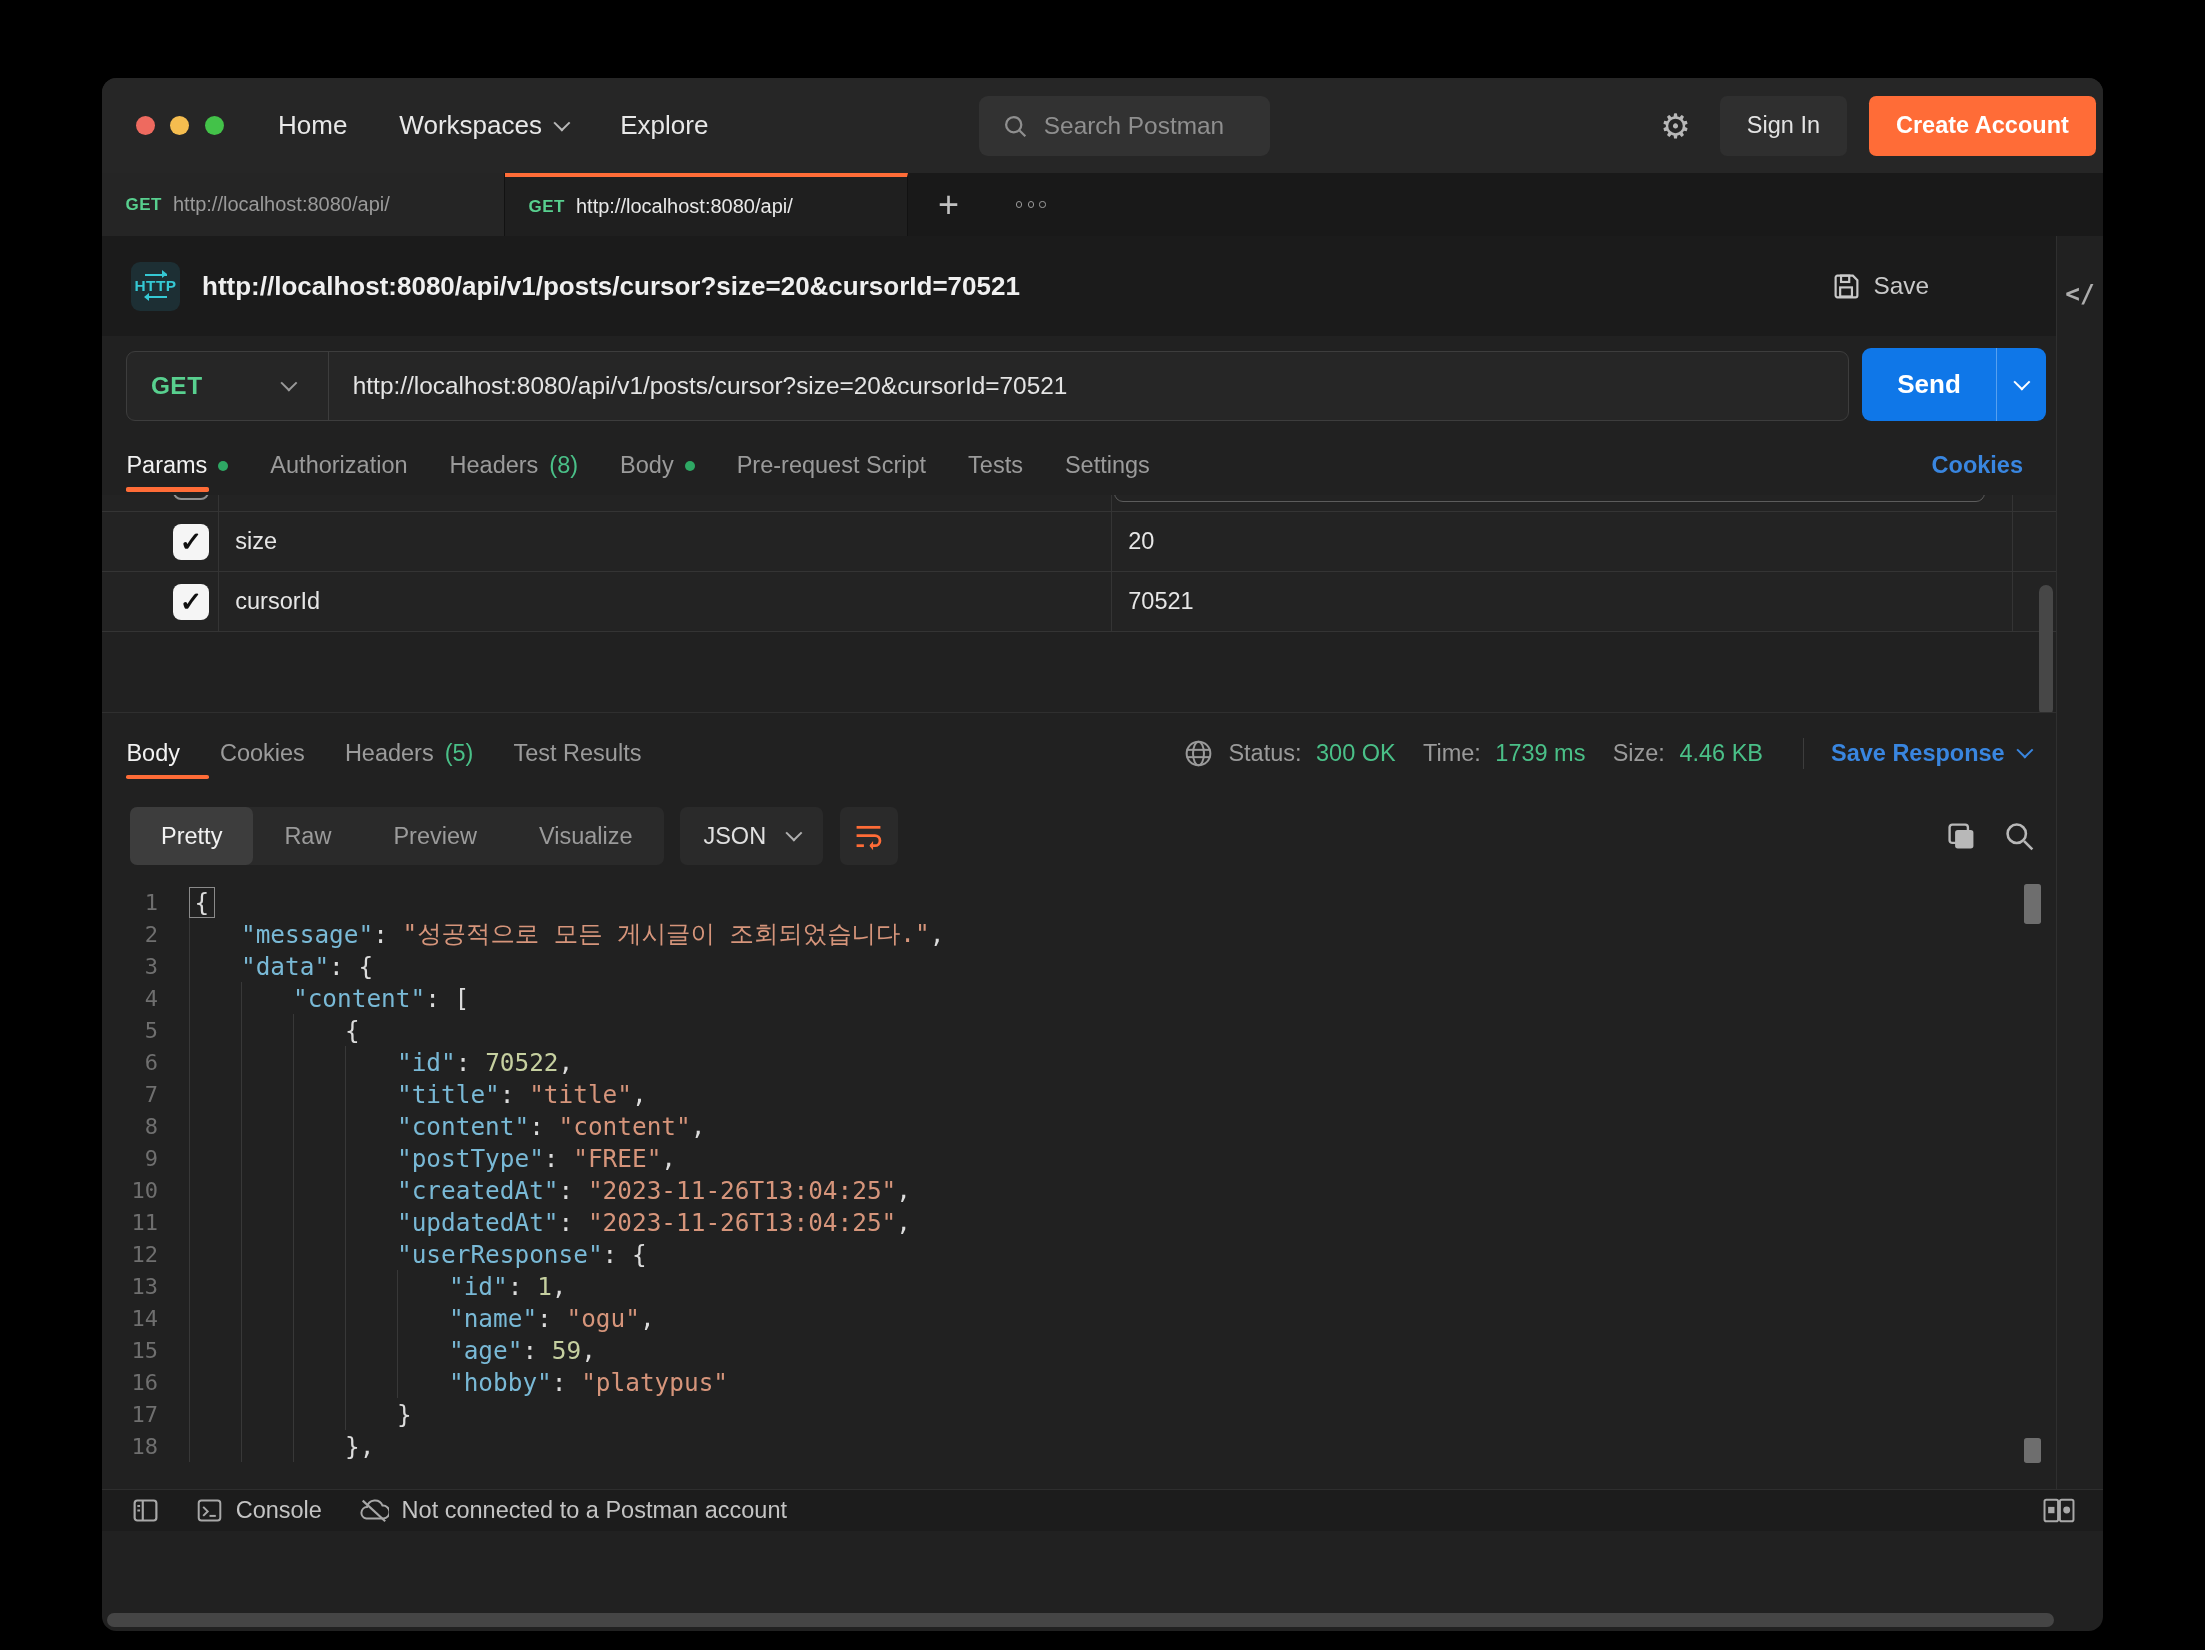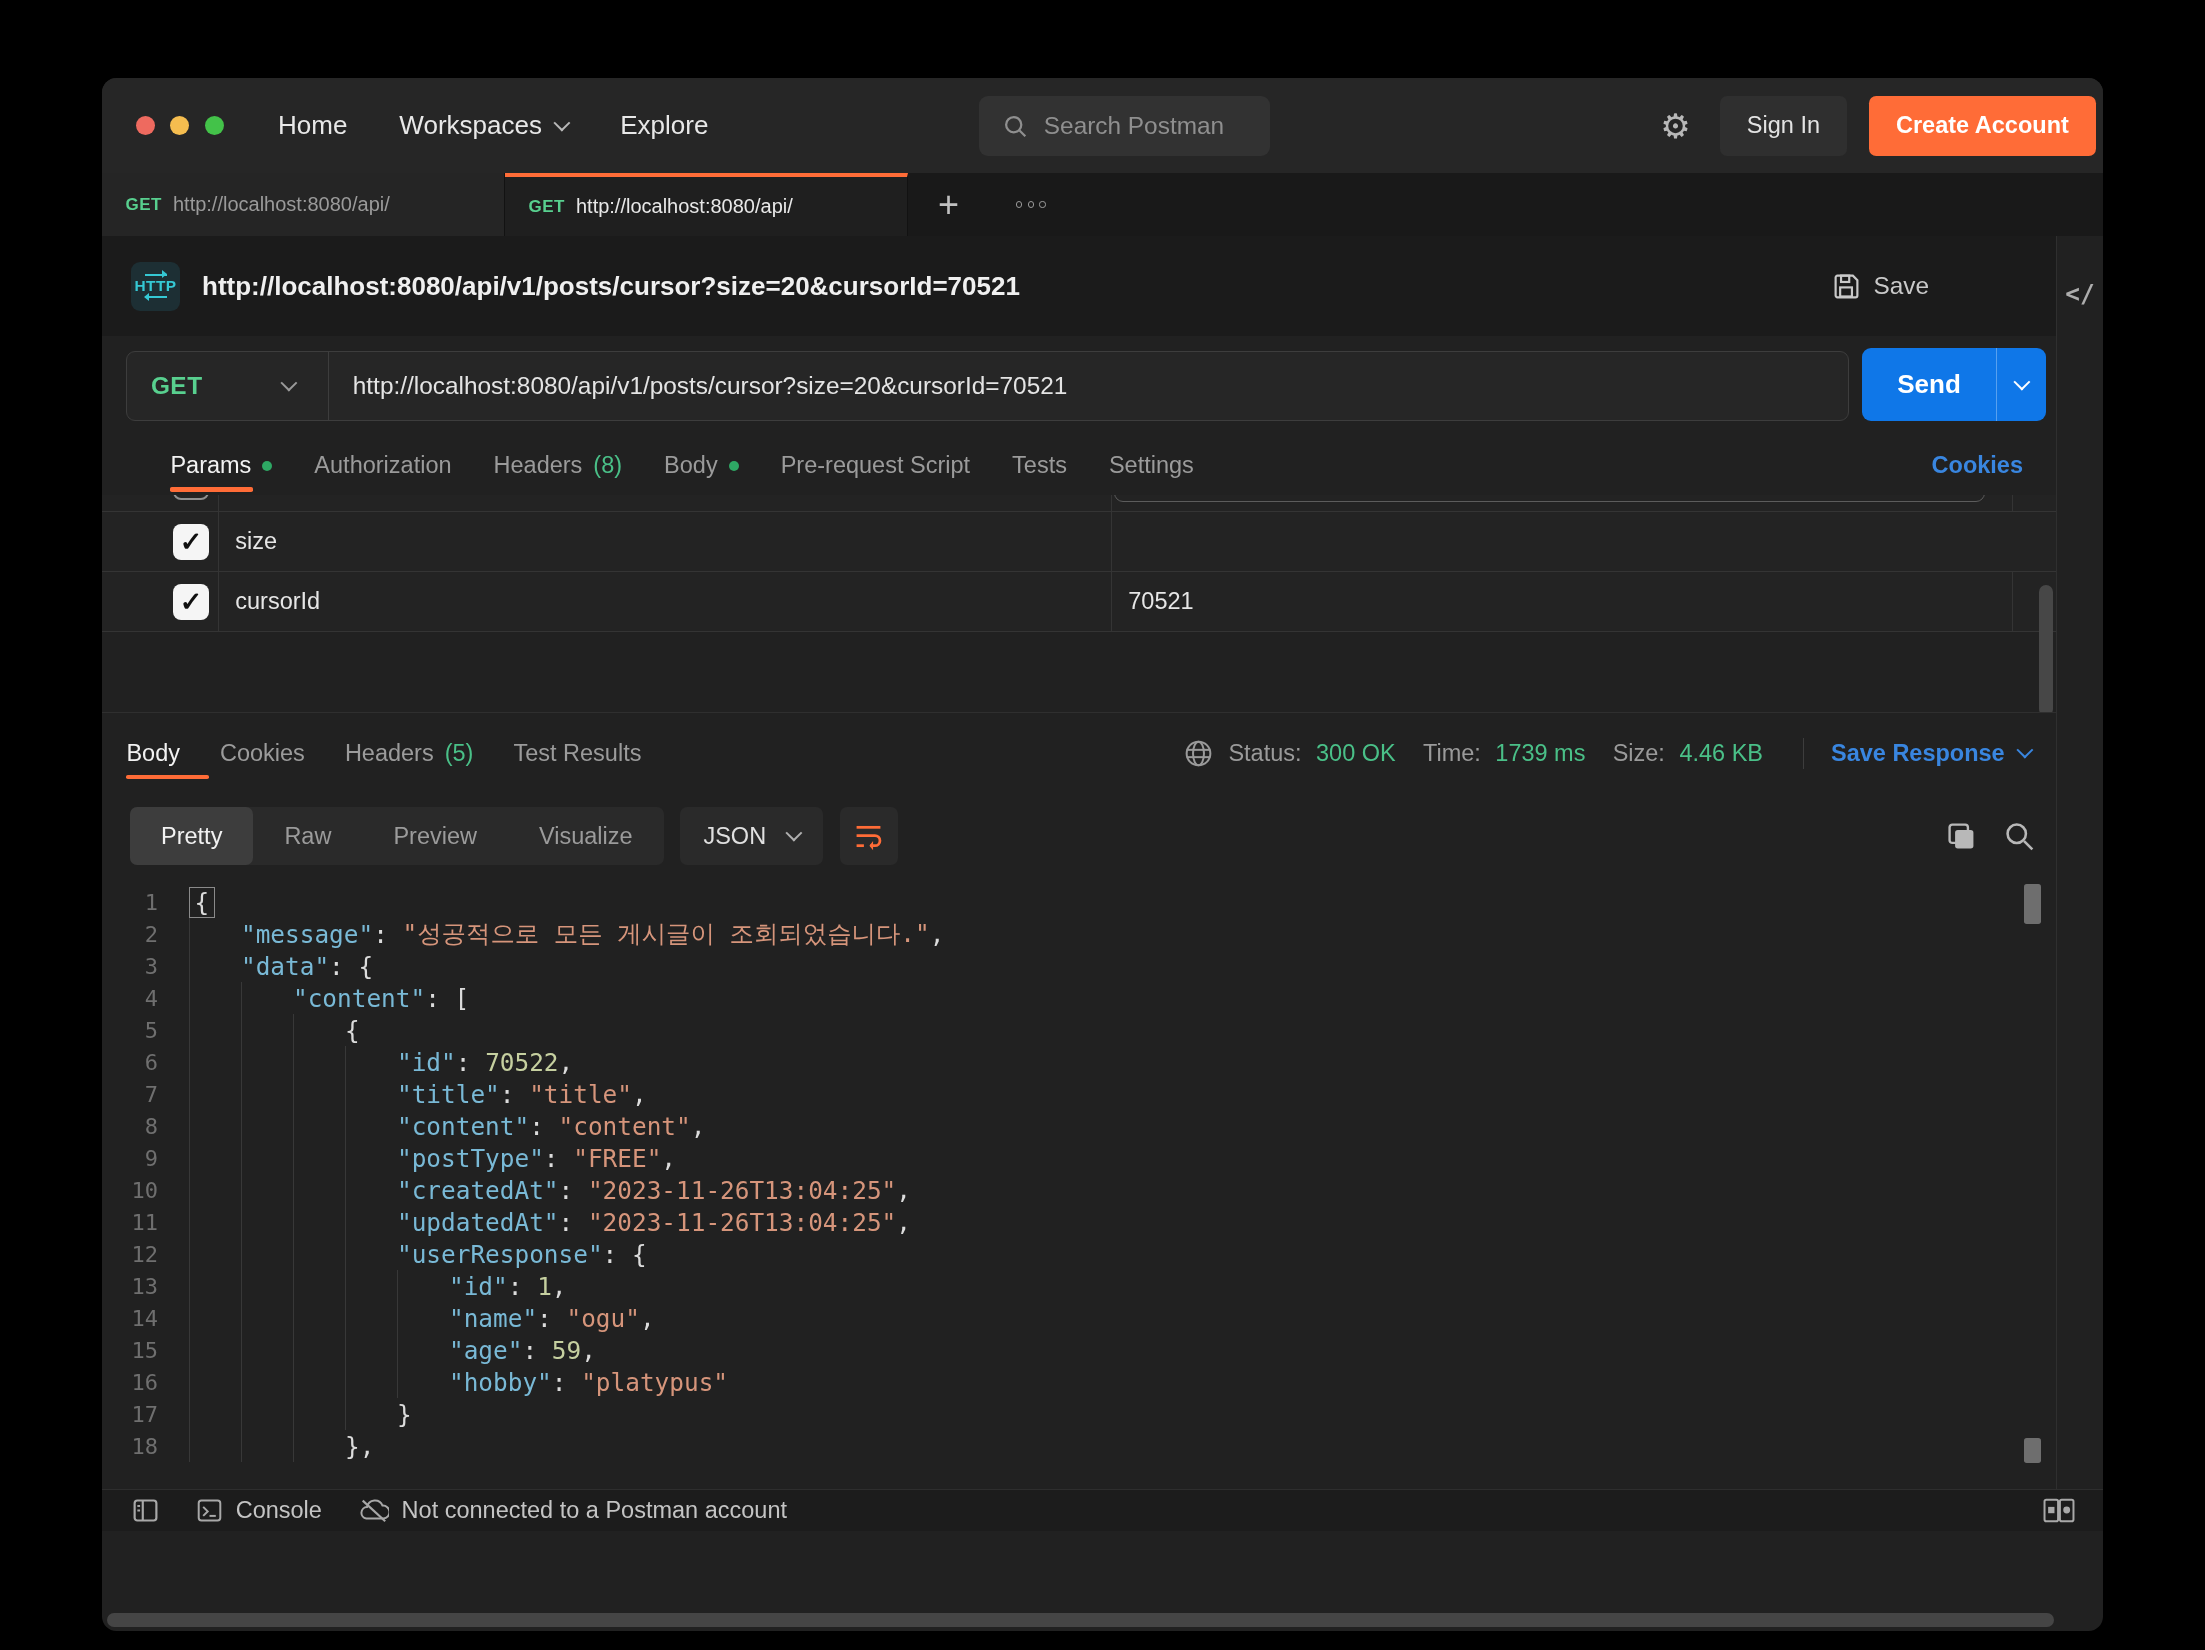--- a/index.html
+++ b/index.html
@@ -78,7 +78,7 @@
   .send-chev .chev { border-color:#fff; }
 
   
-  .reqtabs { height:59px; display:flex; align-items:center; gap:42px; padding-left:24.4px; position:relative;margin-left:44px; }
+  .reqtabs { height:59px; display:flex; align-items:center; gap:42px; padding-left:24.4px; position:relative; }
   .rt-item { position:relative; display:flex; align-items:center; gap:11px; color:#9b9b9b; font-size:23.5px; }
   .rt-item.active { color:#f2f2f2; }
   .rt-item.active .lab::after { content:""; position:absolute; left:0; bottom:-12.7px; width:83px; height:4.5px;

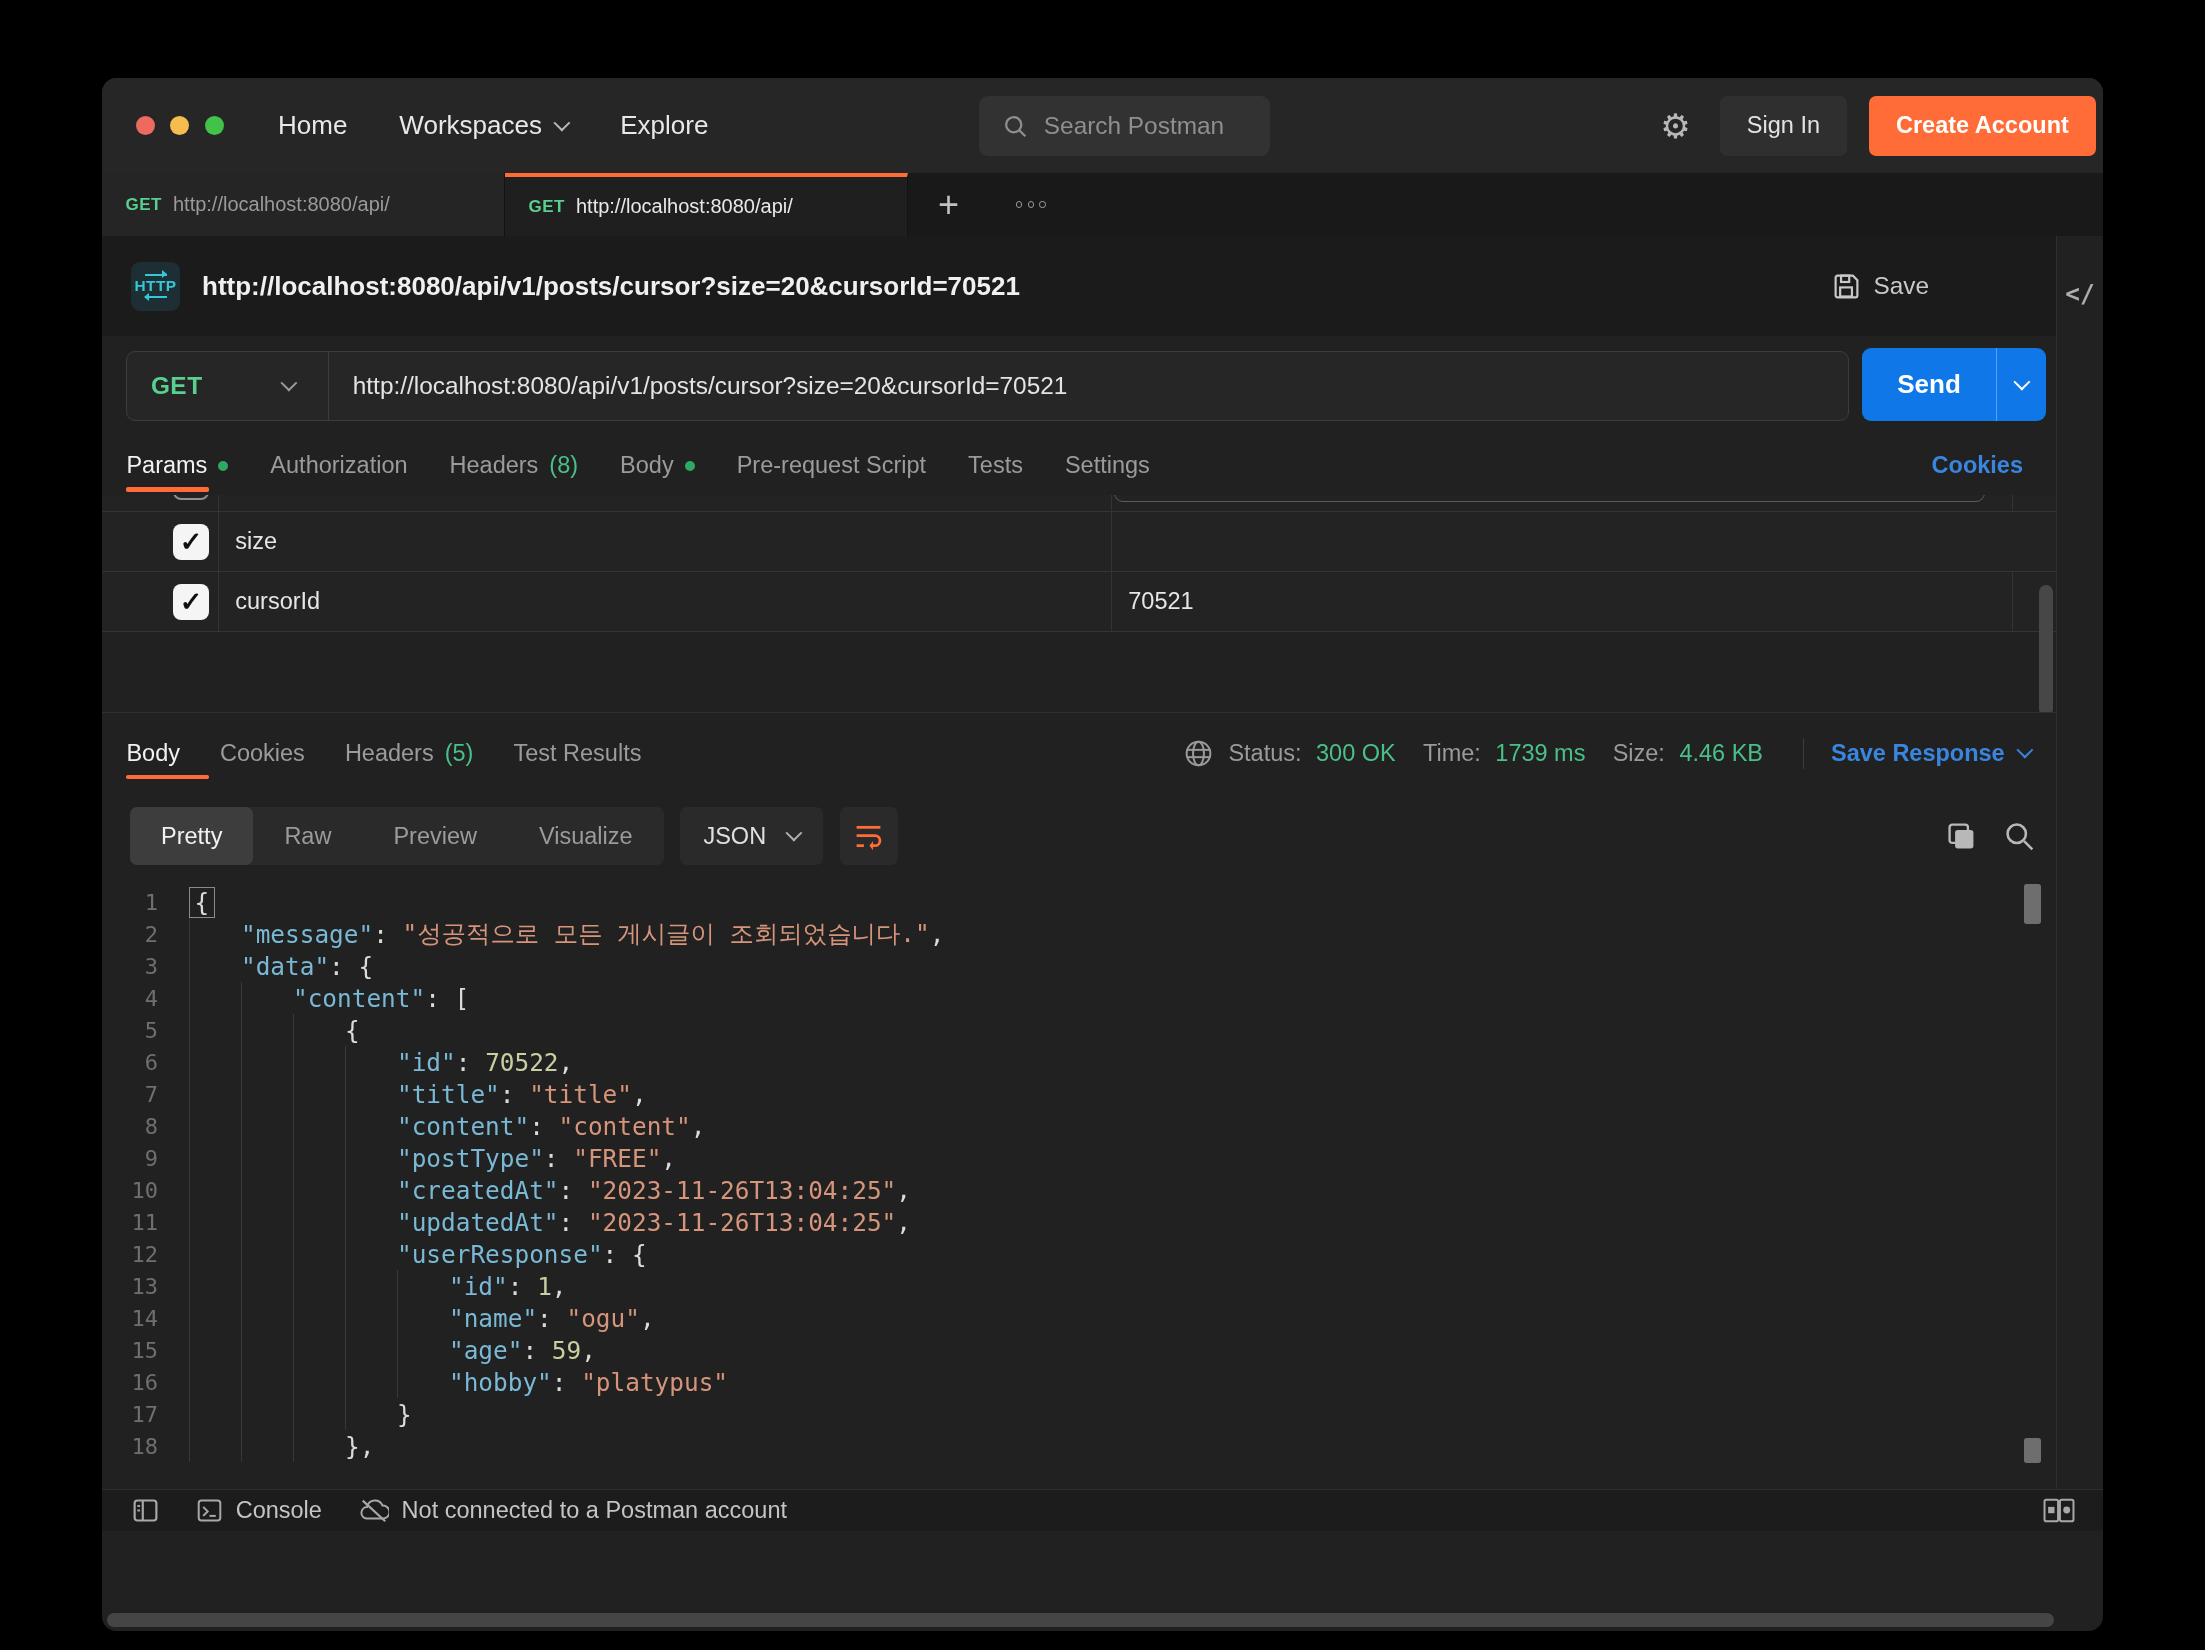--- a/index.html
+++ b/index.html
@@ -291,6 +291,7 @@
                   <div class="cb on">✓</div>
                 </div>
                 <div class="pkey">size</div>
+                <div class="pvalue">20</div>
                 <div class="pgap"></div>
               </div><div class="prow">
                 <div class="pcheck">

